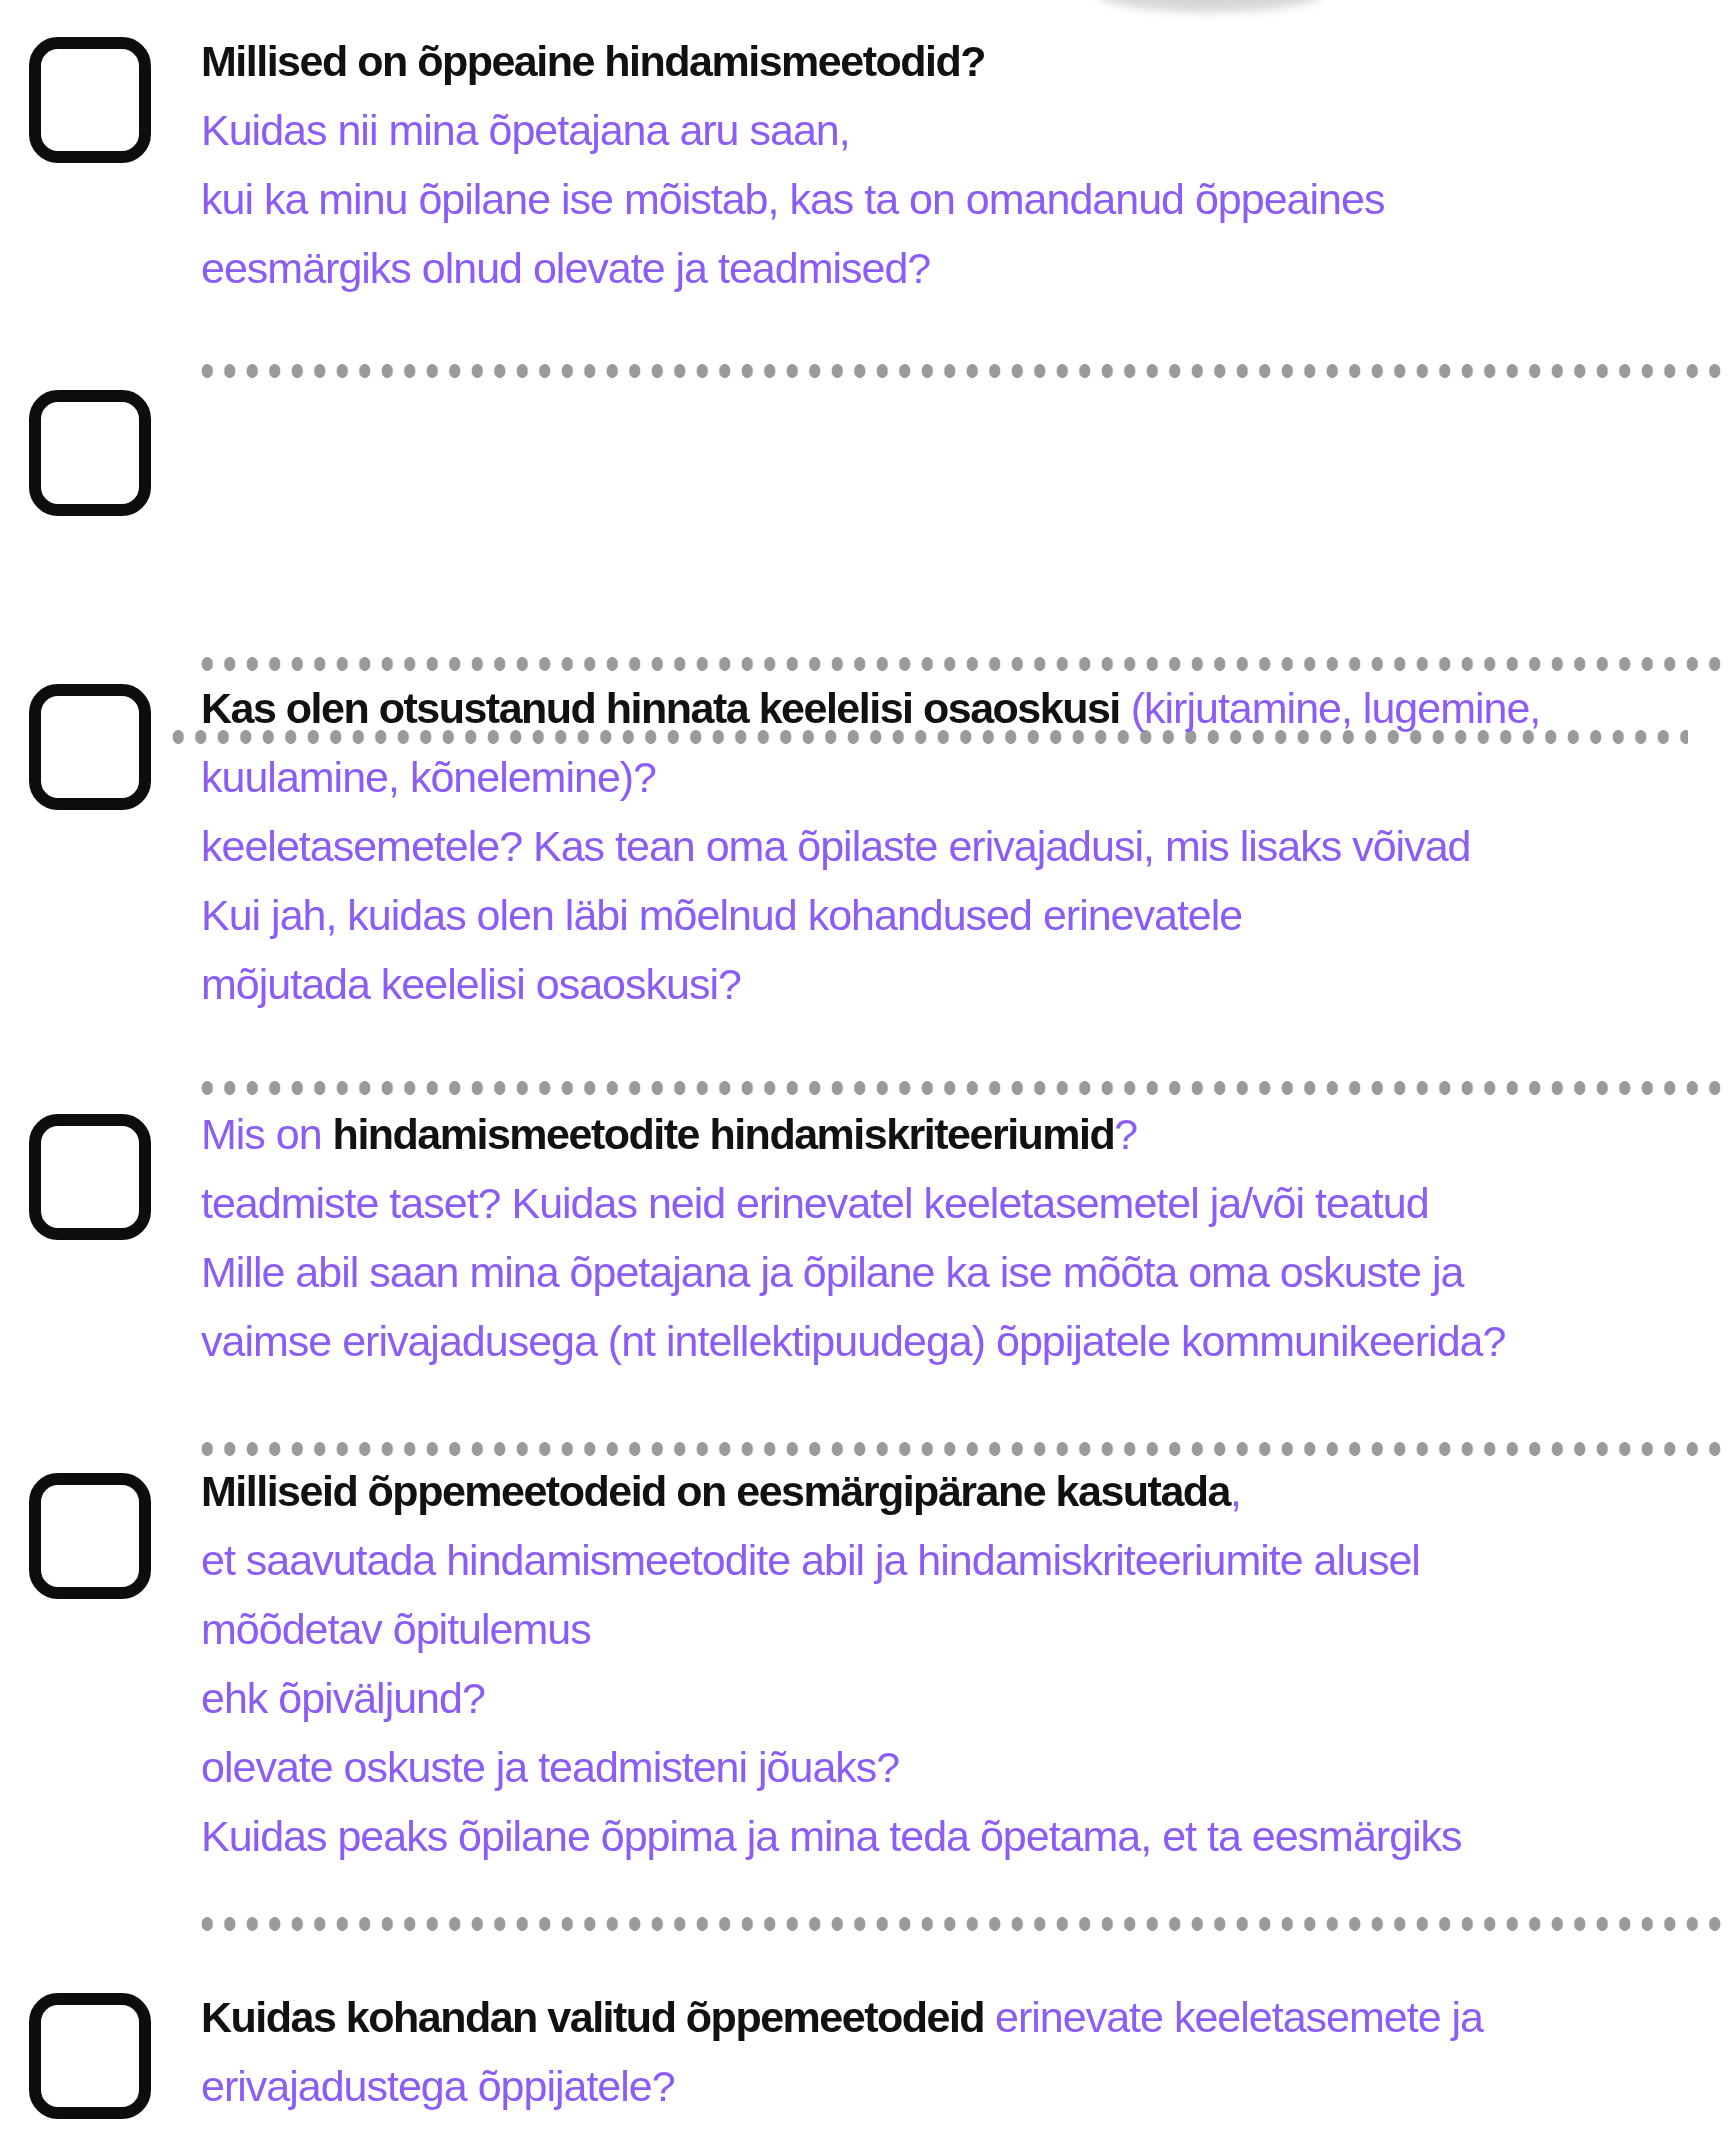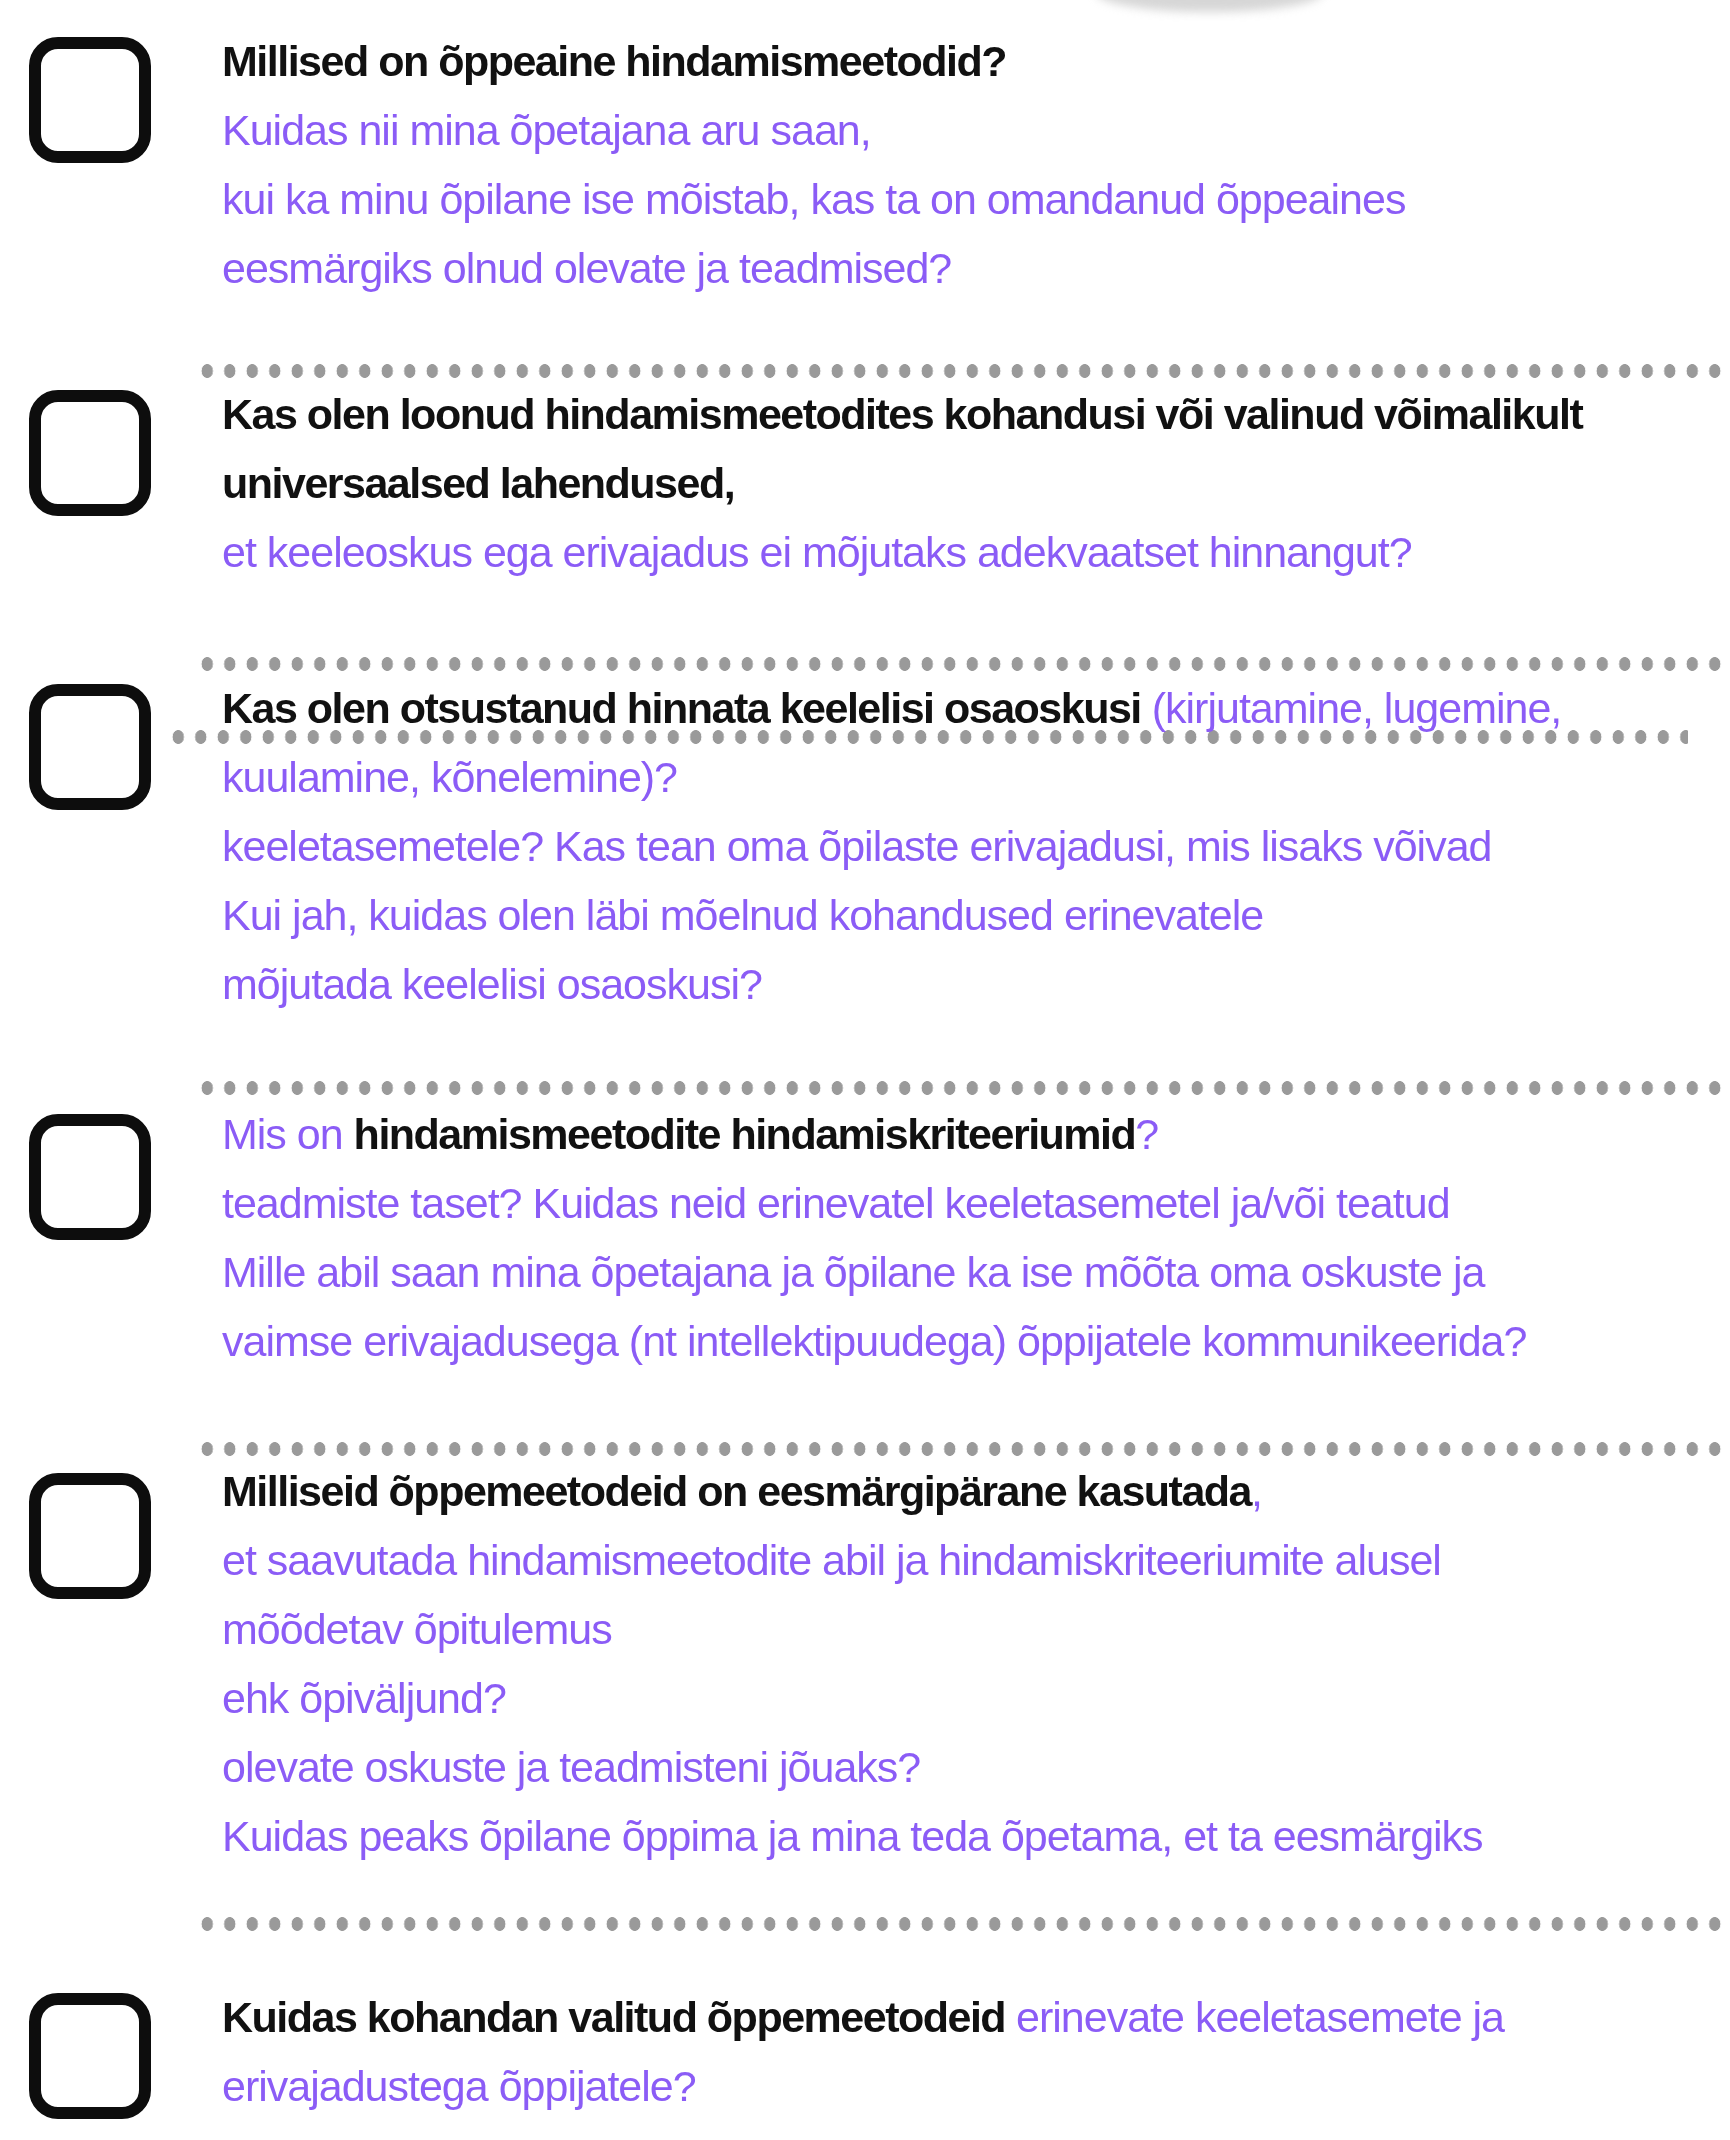--- a/index.html
+++ b/index.html
@@ -29,7 +29,7 @@
   }
   .dots.stray{left:167px;width:1521px;}
   
-  .block{position:absolute;left:0;width:1510px;z-index:1;padding-left:21px;}
+  .block{position:absolute;left:0;width:1510px;z-index:1;}
   .cb{
     position:absolute;left:29px;top:9.8px;
     width:98px;height:102px;

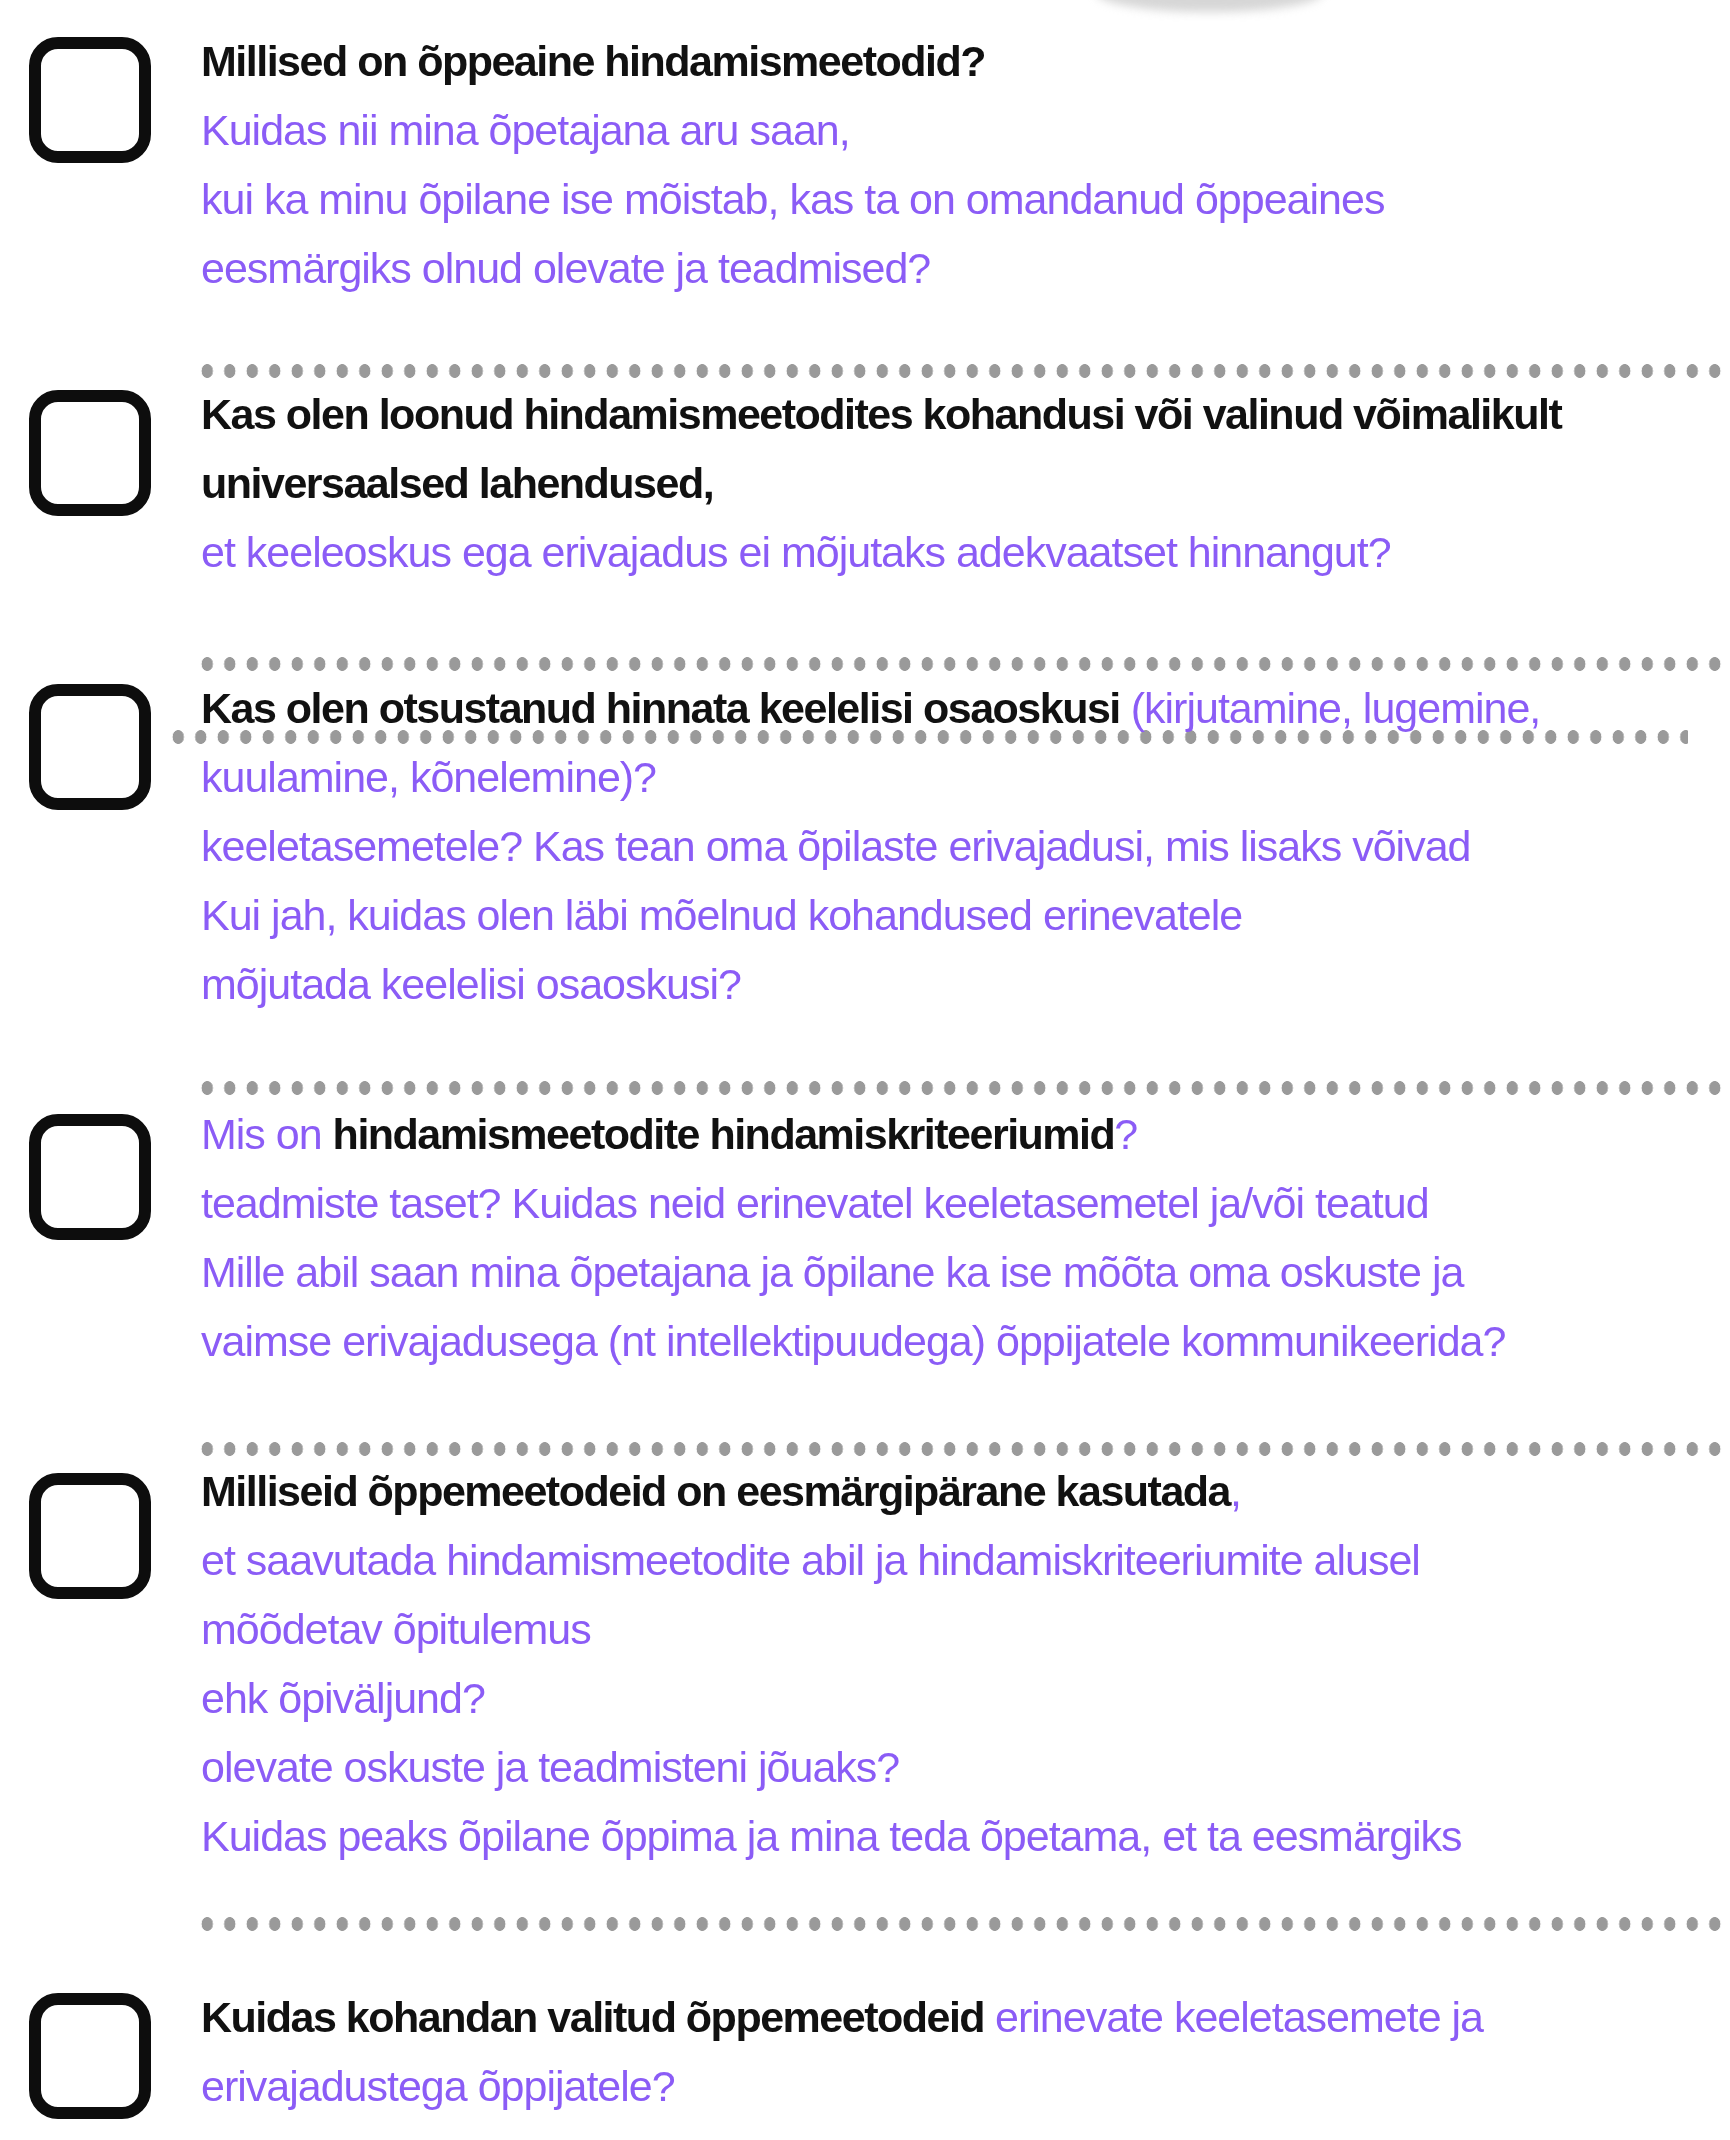--- a/index.html
+++ b/index.html
@@ -70,11 +70,6 @@
 
   <div class="block" style="top:380px">
     <span class="cb"></span>
-    <div class="txt">
-      <div class="ln"><span class="b">Kas olen loonud hindamismeetodites kohandusi või valinud võimalikult</span></div>
-      <div class="ln"><span class="b">universaalsed lahendused,</span></div>
-      <div class="ln"><span class="r">et keeleoskus ega erivajadus ei mõjutaks adekvaatset hinnangut?</span></div>
-    </div>
   </div>
 
   <div class="dots" style="top:657px"></div>

